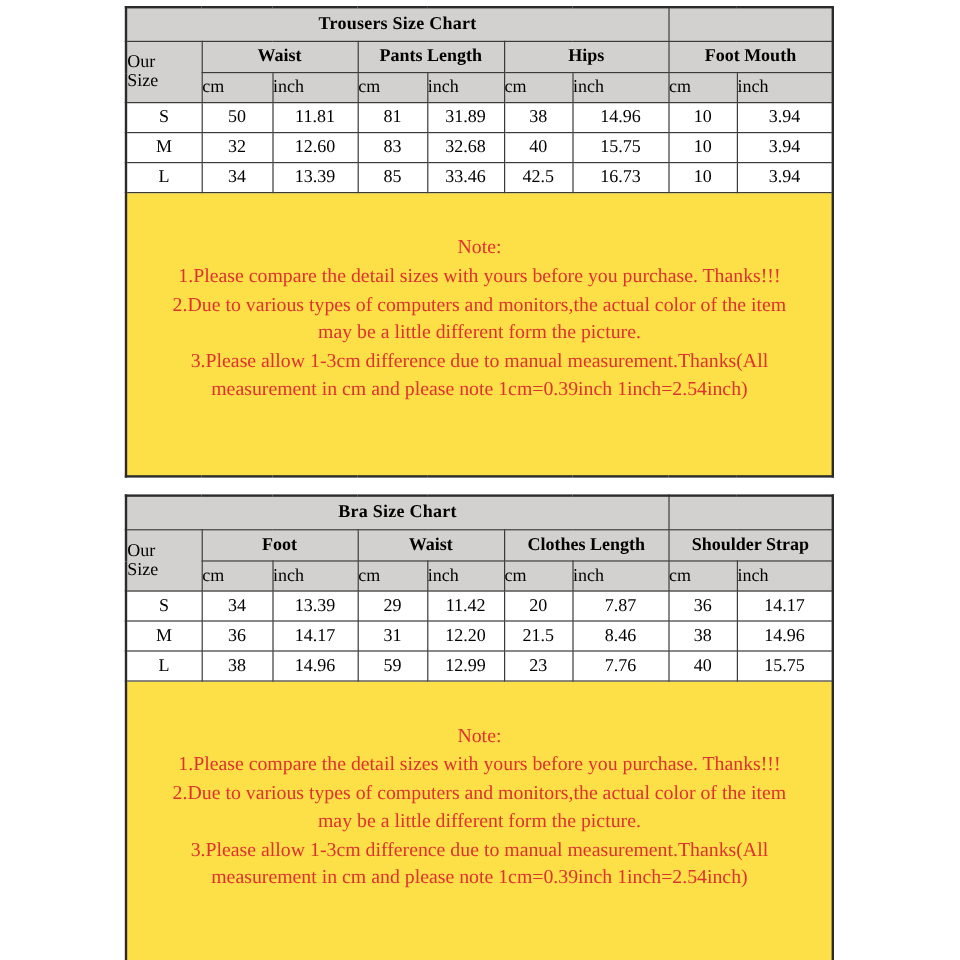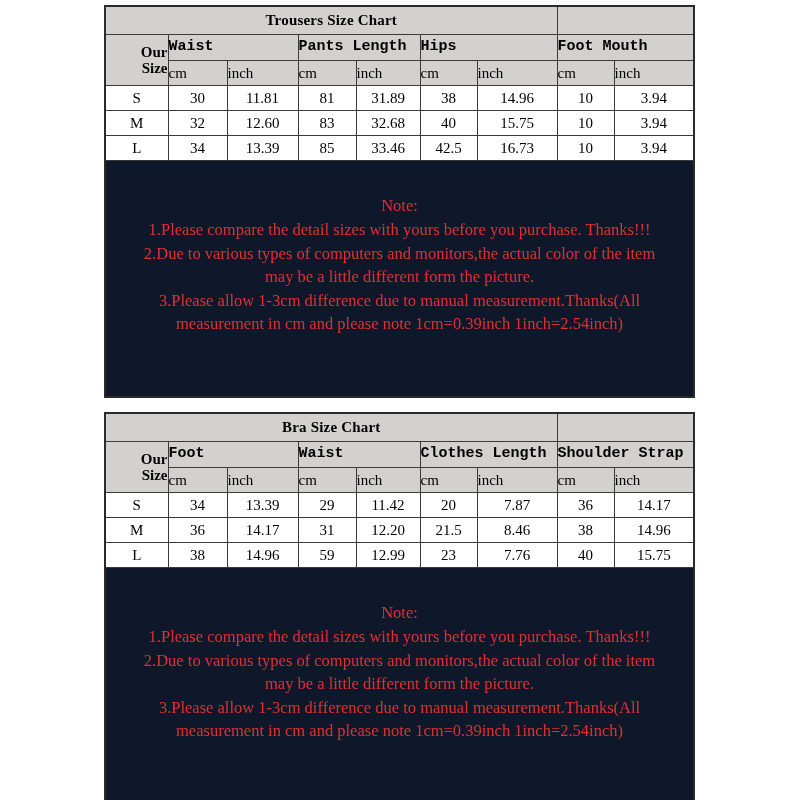--- a/index.html
+++ b/index.html
@@ -67,8 +67,8 @@
     font-family: Liberation Mono, monospace;
   }
   .oursize-cell {
-    text-align: right;
-    font-weight: bold;
+    text-align: left;
+    font-weight: normal;
     font-size: 16px;
     line-height: 1.45;
   }

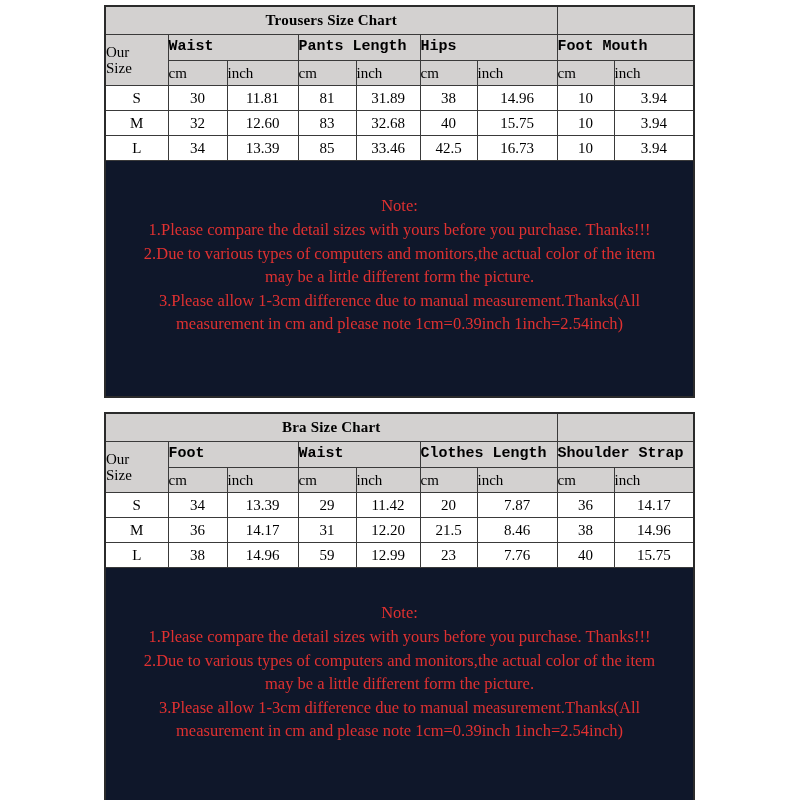--- a/index.html
+++ b/index.html
@@ -60,11 +60,10 @@
   }
 
   .group-cell {
-    text-align: left;
+    text-align: center;
     font-weight: bold;
     font-size: 16px;
     height: 25px;
-    font-family: Liberation Mono, monospace;
   }
   .oursize-cell {
     text-align: left;

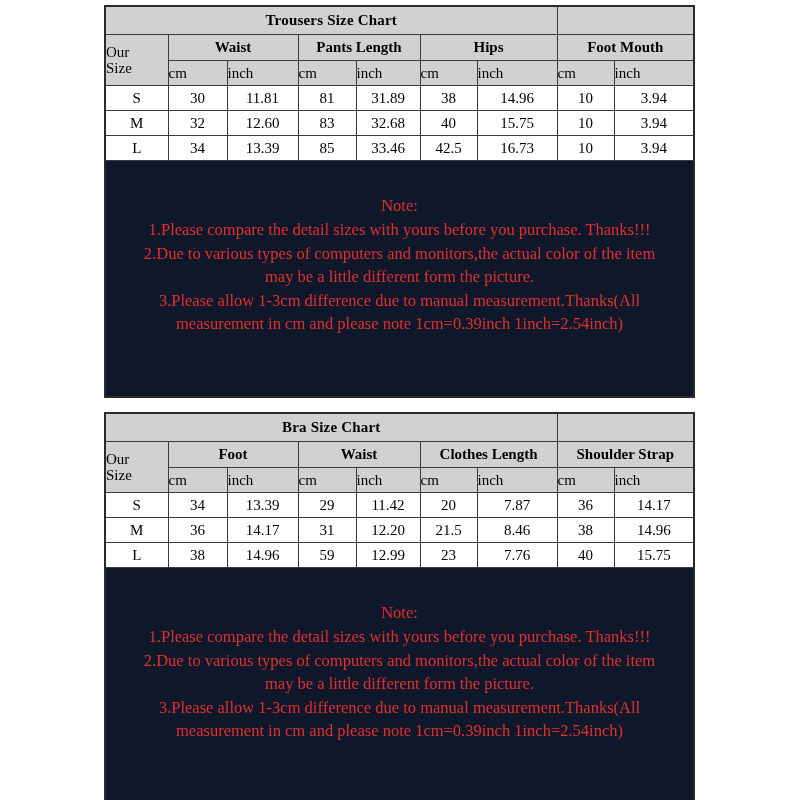--- a/index.html
+++ b/index.html
@@ -169,7 +169,7 @@
 
         <tr>
           <td class="size-label">S</td>
-          <td class="data-cell">30</td>
+          <td class="data-cell">50</td>
           <td class="data-cell">11.81</td>
           <td class="data-cell">81</td>
           <td class="data-cell">31.89</td>

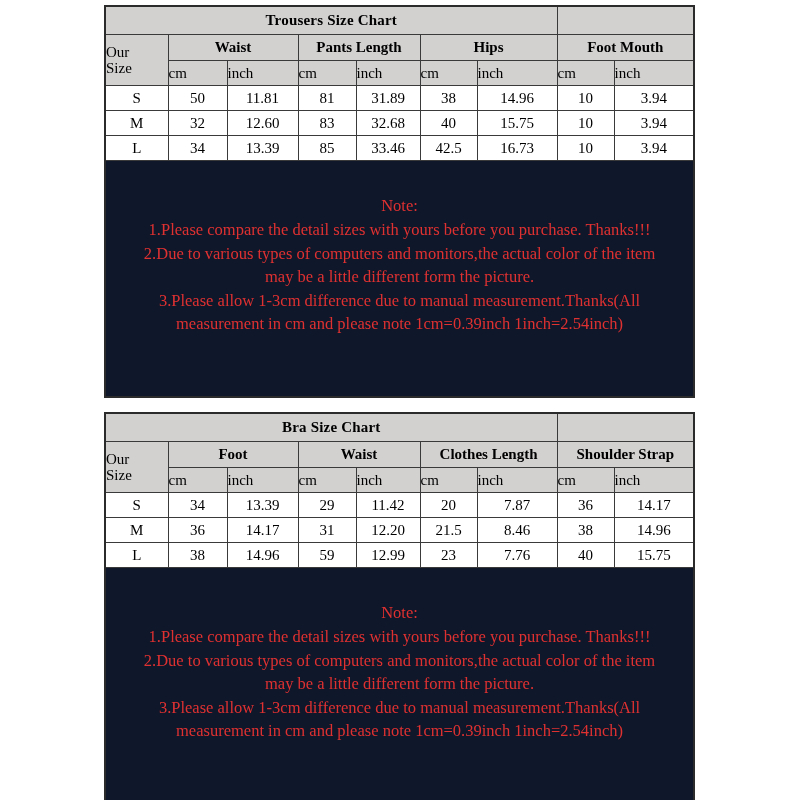--- a/index.html
+++ b/index.html
@@ -90,7 +90,7 @@
   }
 
   .note-cell {
-    background: #0f172a;
+    background: #fde047;
     height: 235px;
     vertical-align: top;
     padding: 0;

